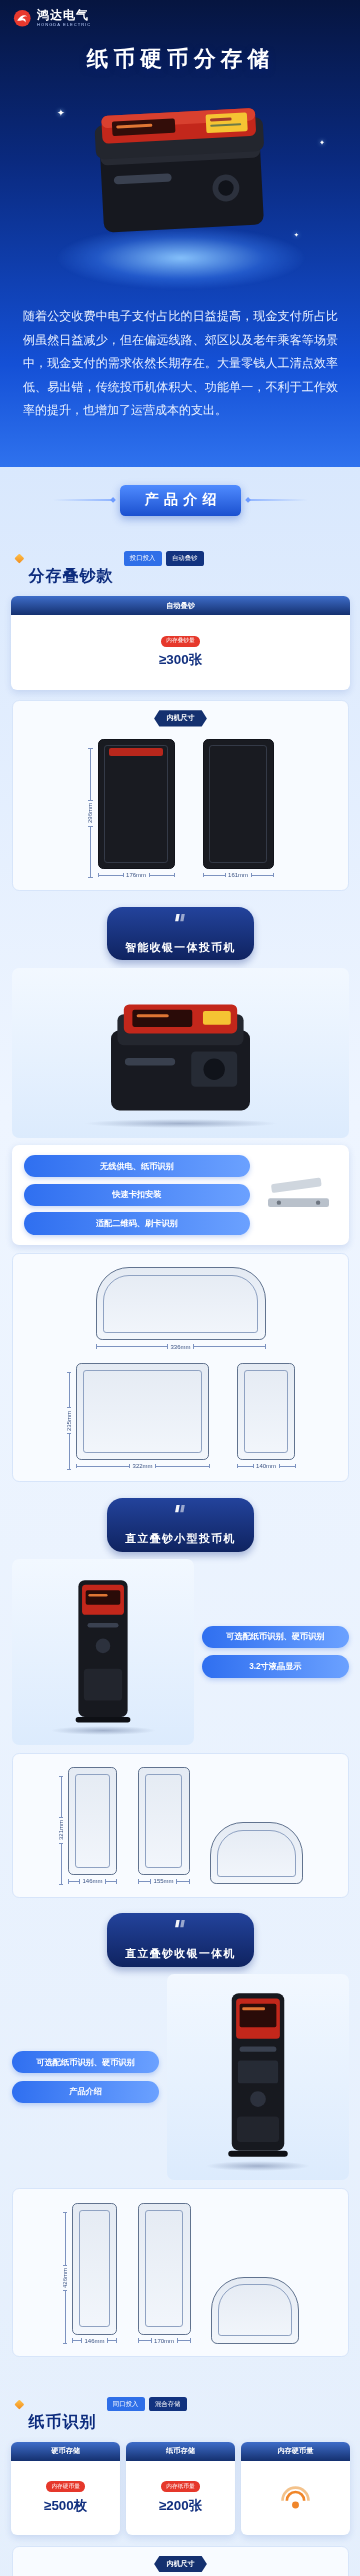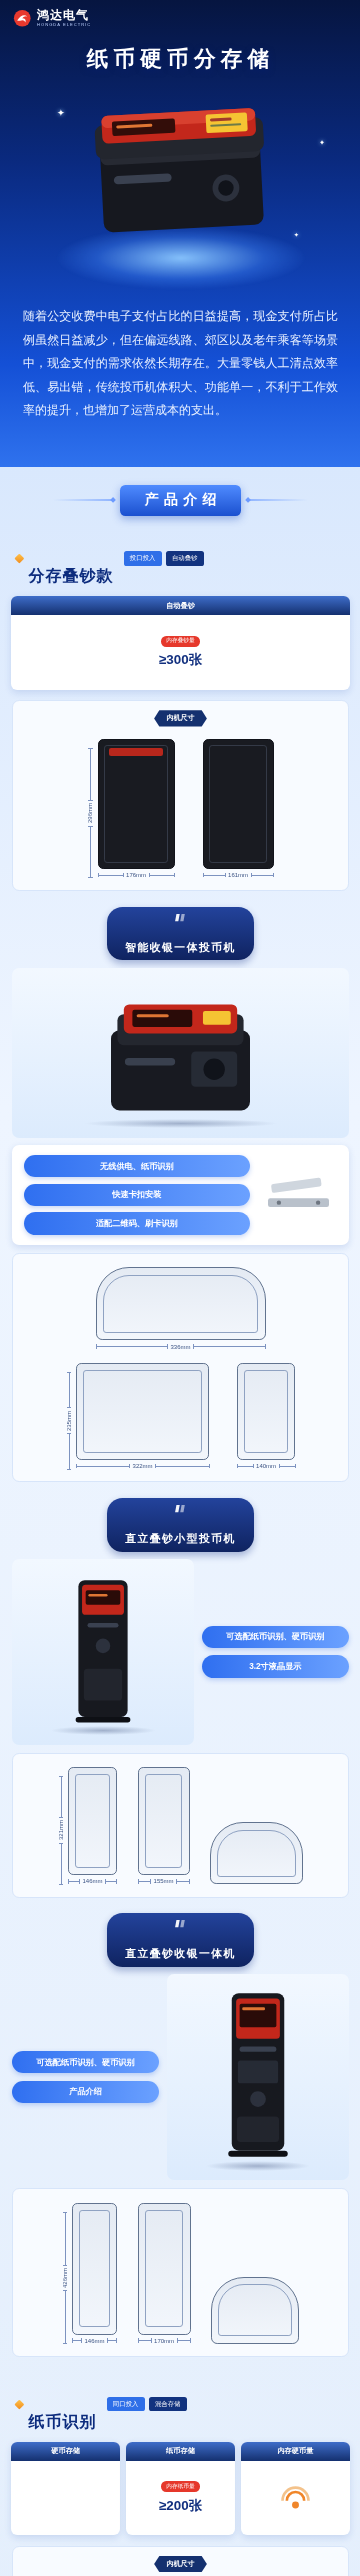--- a/index.html
+++ b/index.html
@@ -408,6 +408,10 @@
     <div class="cards-row">
       <div class="fcard">
         <div class="fcard-head">硬币存储</div>
+        <div class="fcard-body">
+          <span class="red-tag">内存硬币量</span>
+          <span class="big-val">≥500枚</span>
+        </div>
       </div>
       <div class="fcard">
         <div class="fcard-head">纸币存储</div>

